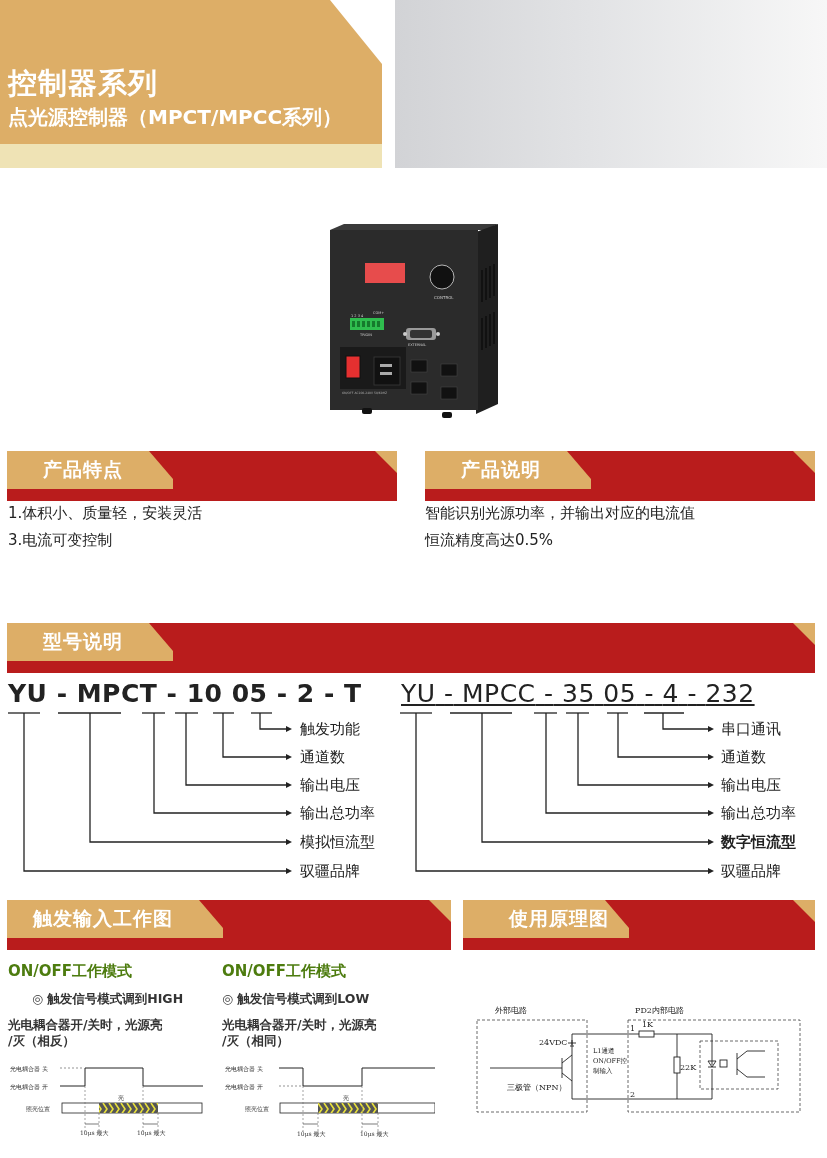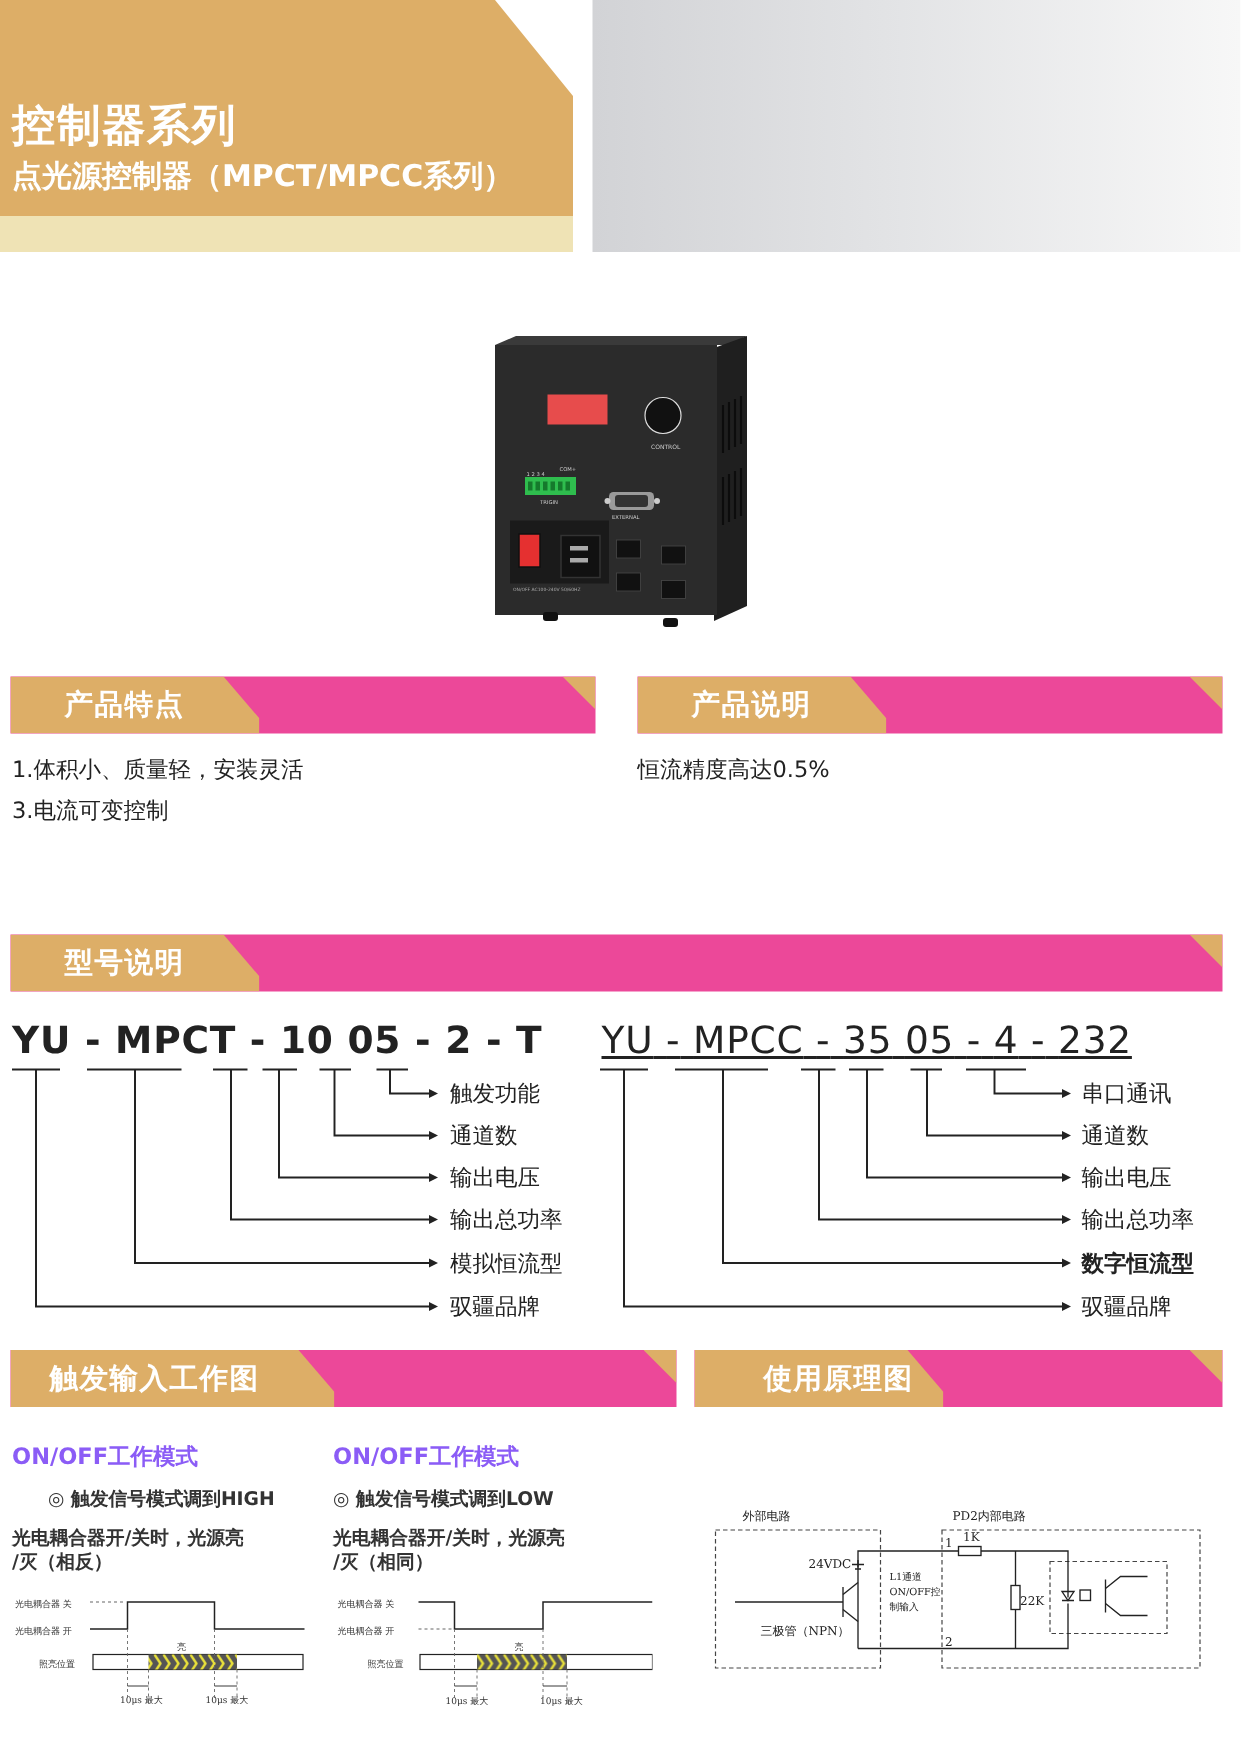--- a/index.html
+++ b/index.html
@@ -20,7 +20,7 @@
   .product { left:326px; top:222px; width:174px; height:200px; }
 
   
-  .sec { height:38px; background:#ec4899; }
+  .sec { height:50px; background:#b91c1c; }
   .sec .tab { position:absolute; left:0; top:0; height:38px; background:#ddae67; }
   .sec .corner { position:absolute; right:0; top:0; width:22px; height:22px; background:#ddae67;
                  clip-path:polygon(0 0,100% 0,100% 100%); }

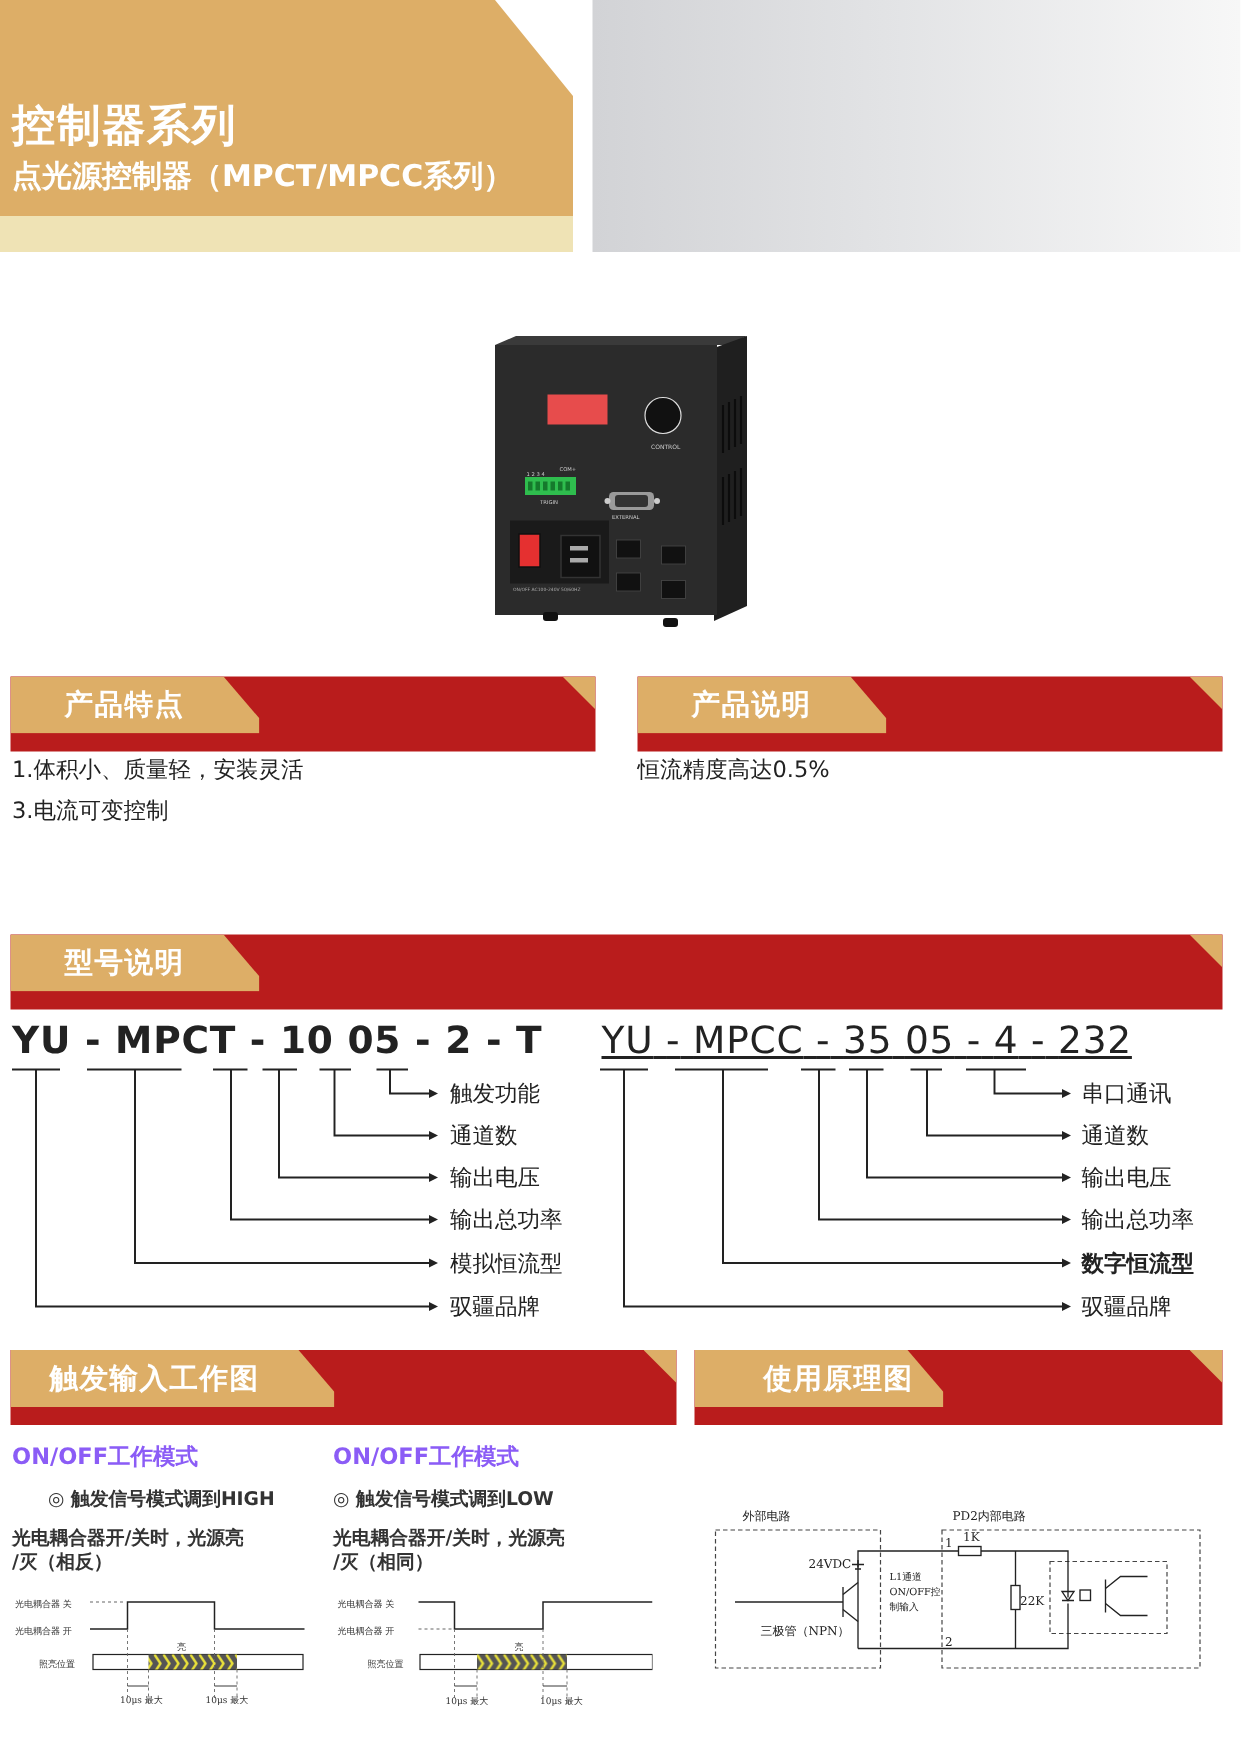--- a/index.html
+++ b/index.html
@@ -123,6 +123,7 @@
   <div class="lbl" style="left:36px;">产品说明</div>
 </div>
 <div class="abs txt" style="left:425px;top:500px;">
+  <div>智能识别光源功率，并输出对应的电流值</div>
   <div>恒流精度高达0.5%</div>
 </div>
 

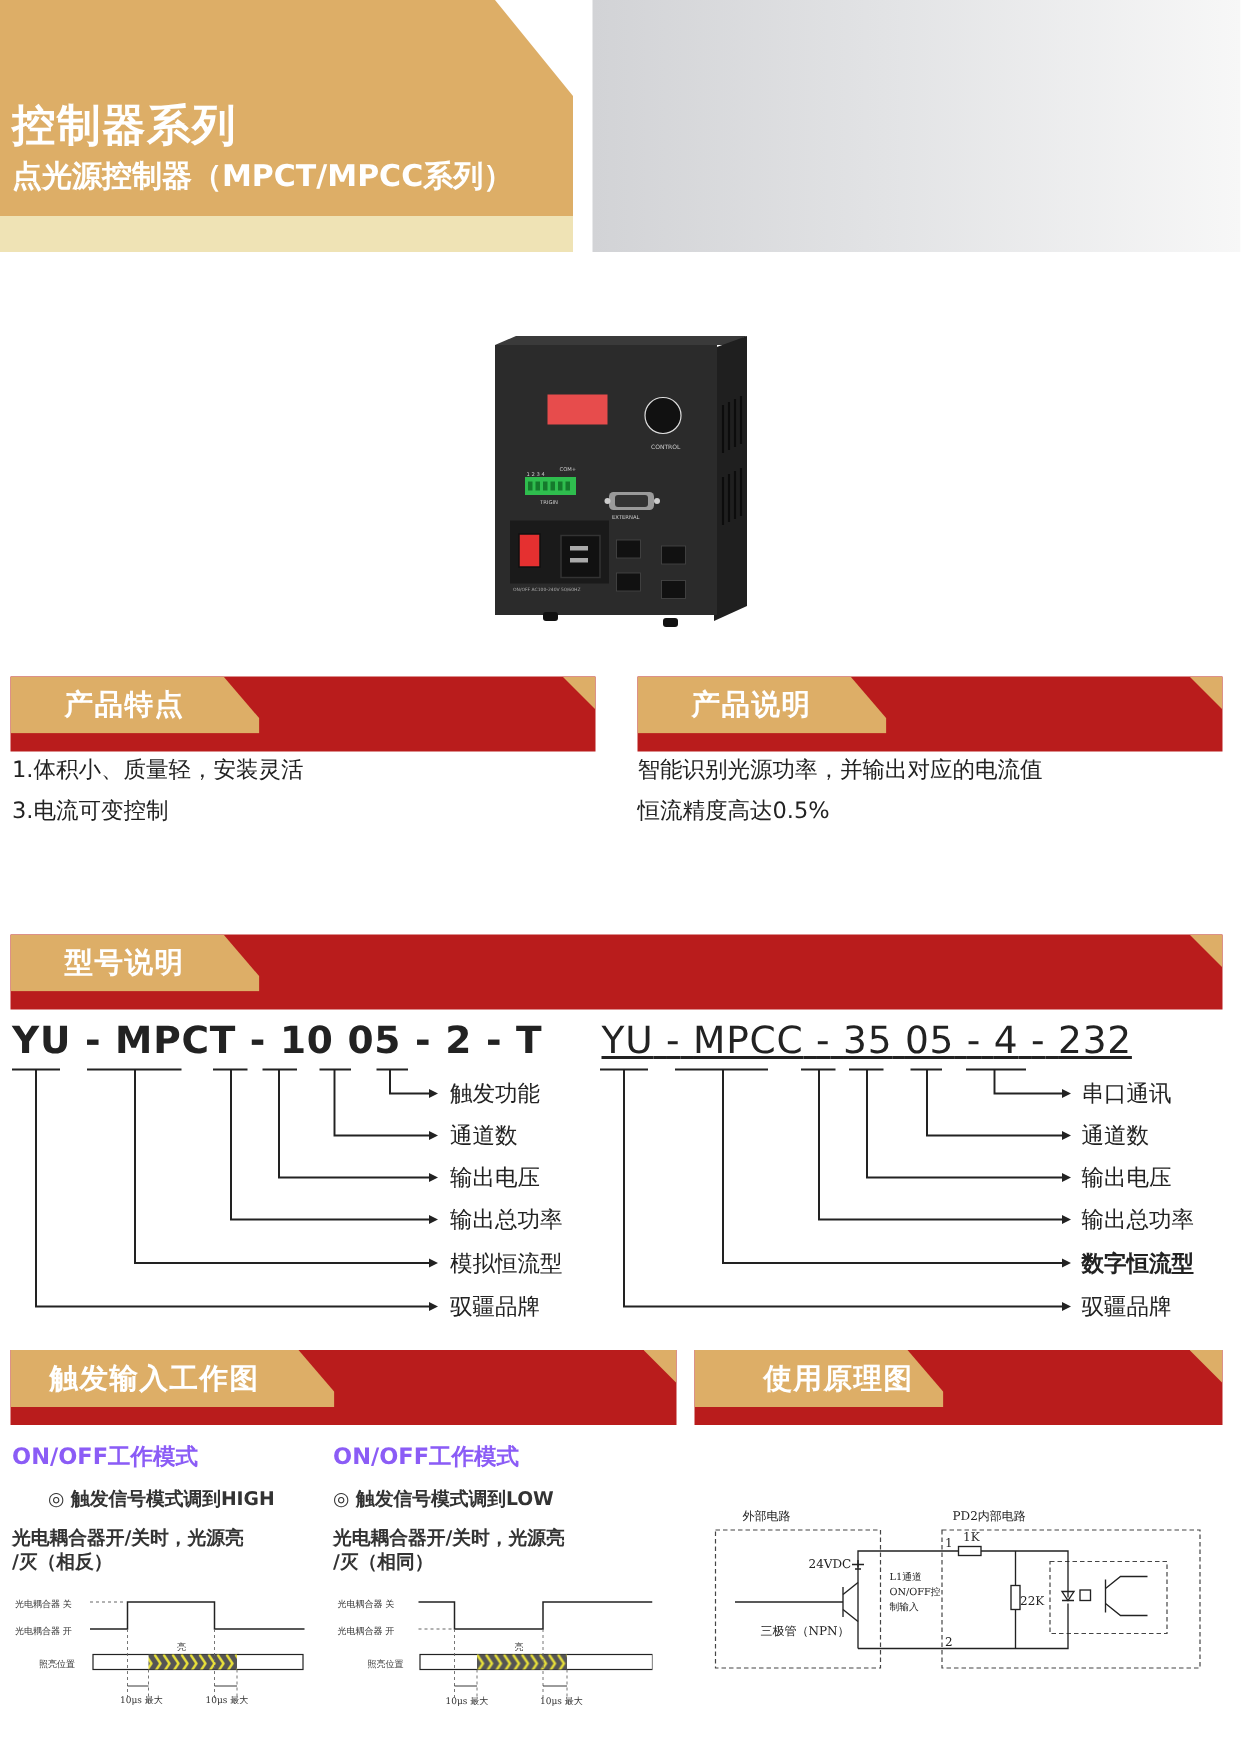--- a/index.html
+++ b/index.html
@@ -33,7 +33,7 @@
   .code { font-size:25px; color:#222; white-space:pre; letter-spacing:0.5px; }
   .ann { font-size:15px; color:#222; }
 
-  .t-h { font-size:15px; font-weight:bold; color:#8b5cf6; }
+  .t-h { font-size:15px; font-weight:bold; color:#4d7c0f; }
   .t-s { font-size:12.5px; font-weight:bold; color:#333; }
   .t-d { font-size:12.5px; font-weight:bold; color:#333; line-height:16px; }
 </style>

